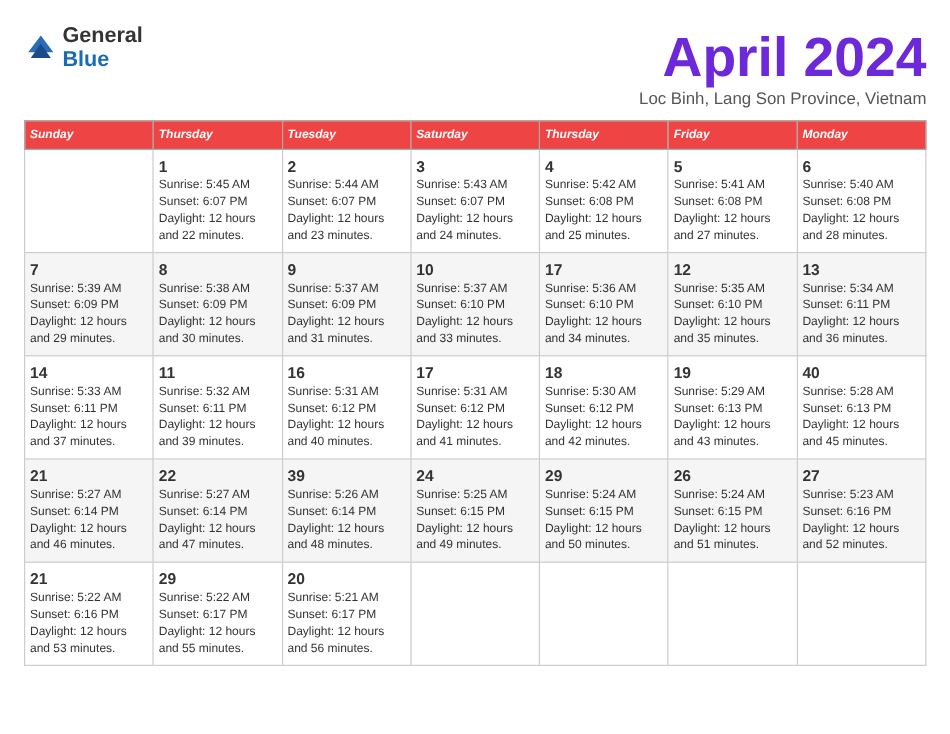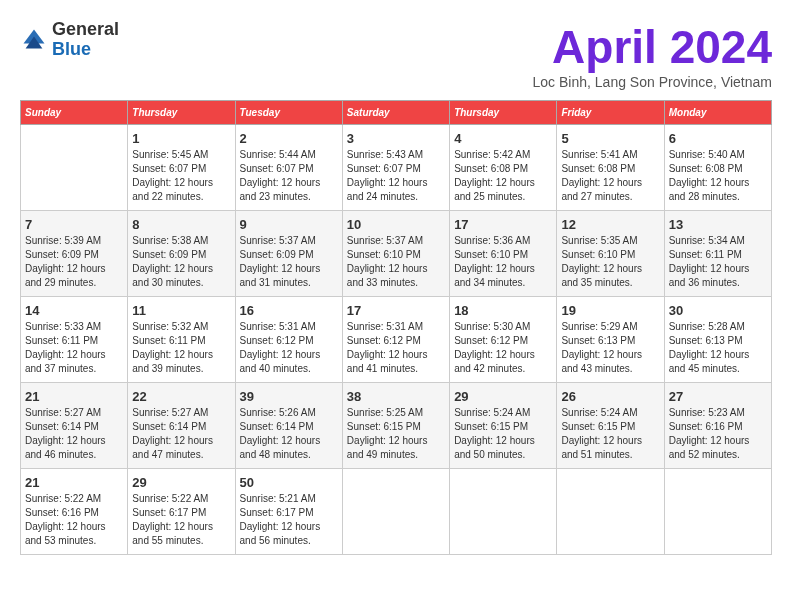--- a/index.html
+++ b/index.html
@@ -205,7 +205,7 @@
           <div class="day-info">Sunrise: 5:29 AM<br>Sunset: 6:13 PM<br>Daylight: 12 hours<br>and 43 minutes.</div>
         </td>
         <td>
-          <span class="day-number">30</span>
+          <span class="day-number">40</span>
           <div class="day-info">Sunrise: 5:28 AM<br>Sunset: 6:13 PM<br>Daylight: 12 hours<br>and 45 minutes.</div>
         </td>
       </tr>

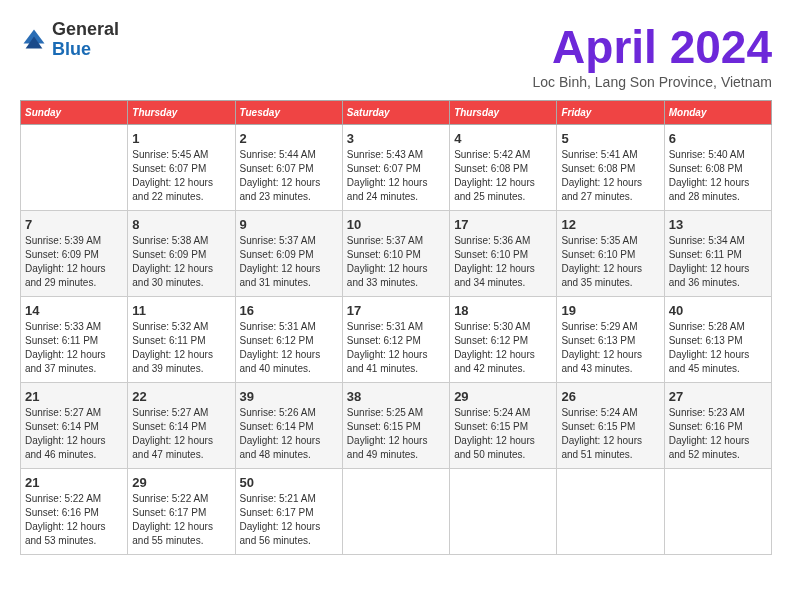--- a/index.html
+++ b/index.html
@@ -223,7 +223,7 @@
           <div class="day-info">Sunrise: 5:26 AM<br>Sunset: 6:14 PM<br>Daylight: 12 hours<br>and 48 minutes.</div>
         </td>
         <td>
-          <span class="day-number">38</span>
+          <span class="day-number">24</span>
           <div class="day-info">Sunrise: 5:25 AM<br>Sunset: 6:15 PM<br>Daylight: 12 hours<br>and 49 minutes.</div>
         </td>
         <td>

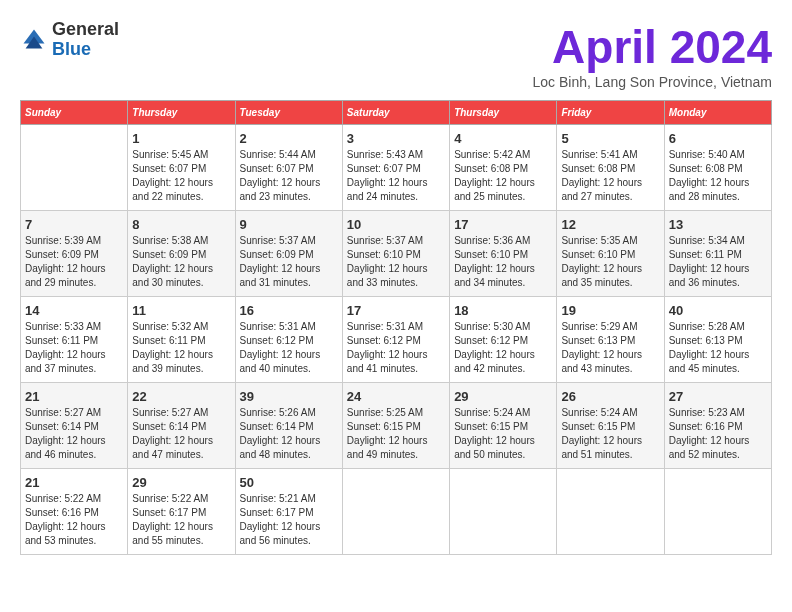--- a/index.html
+++ b/index.html
@@ -249,7 +249,7 @@
           <div class="day-info">Sunrise: 5:22 AM<br>Sunset: 6:17 PM<br>Daylight: 12 hours<br>and 55 minutes.</div>
         </td>
         <td>
-          <span class="day-number">50</span>
+          <span class="day-number">20</span>
           <div class="day-info">Sunrise: 5:21 AM<br>Sunset: 6:17 PM<br>Daylight: 12 hours<br>and 56 minutes.</div>
         </td>
         <td class="empty-cell"></td>

